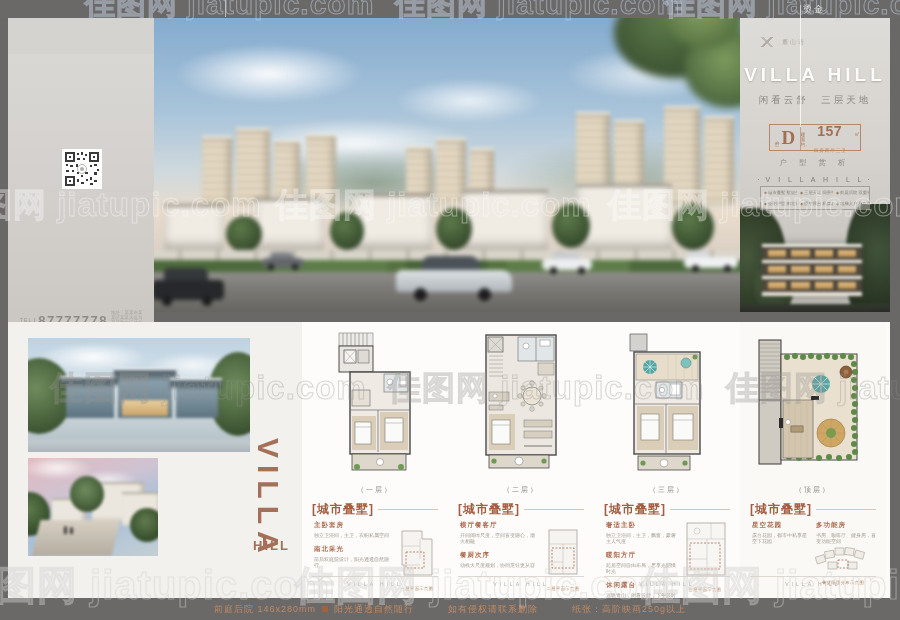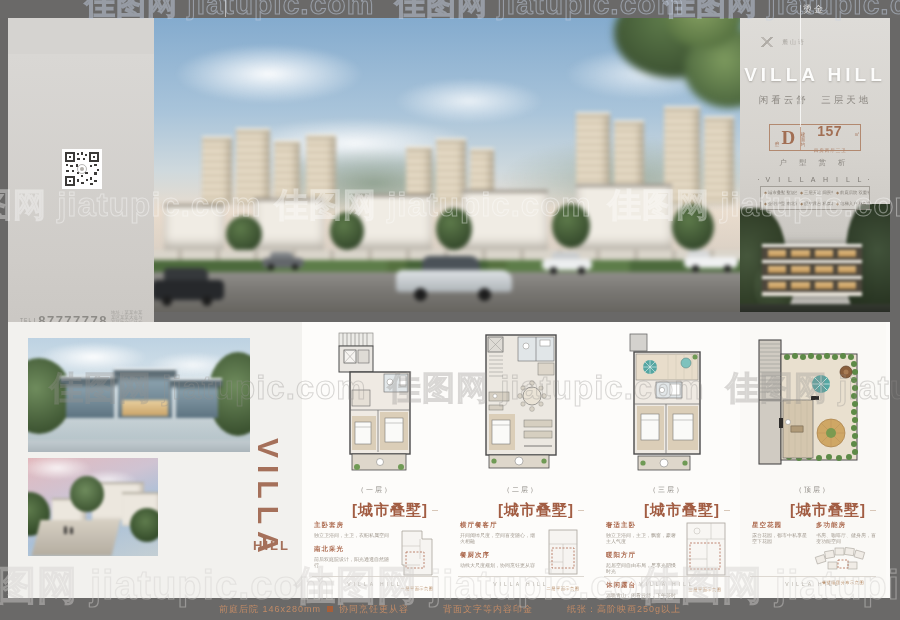--- a/index.html
+++ b/index.html
@@ -118,7 +118,7 @@
   .plan-svg{position:absolute;left:50%;transform:translateX(-50%);top:8px;}
   .pl-caption{position:absolute;left:0;top:163px;width:100%;text-align:center;font-size:7px;letter-spacing:2px;color:#8e8a84;}
   .tag-row{position:absolute;left:10px;right:10px;top:179px;display:flex;align-items:center;gap:4px;}
-  .tag{font-size:15px;font-weight:bold;color:#a25d43;letter-spacing:1px;white-space:nowrap;margin-left:40px;}
+  .tag{font-size:12px;font-weight:bold;color:#a25d43;letter-spacing:1px;white-space:nowrap;}
   .tag-rule{flex:1;border-top:1px solid #d8c7b8;}
   .blocks{position:absolute;left:12px;top:199px;width:78px;}
   .blk-h{font-size:6.5px;font-weight:bold;color:#ad6b50;letter-spacing:1px;margin-bottom:2px;}

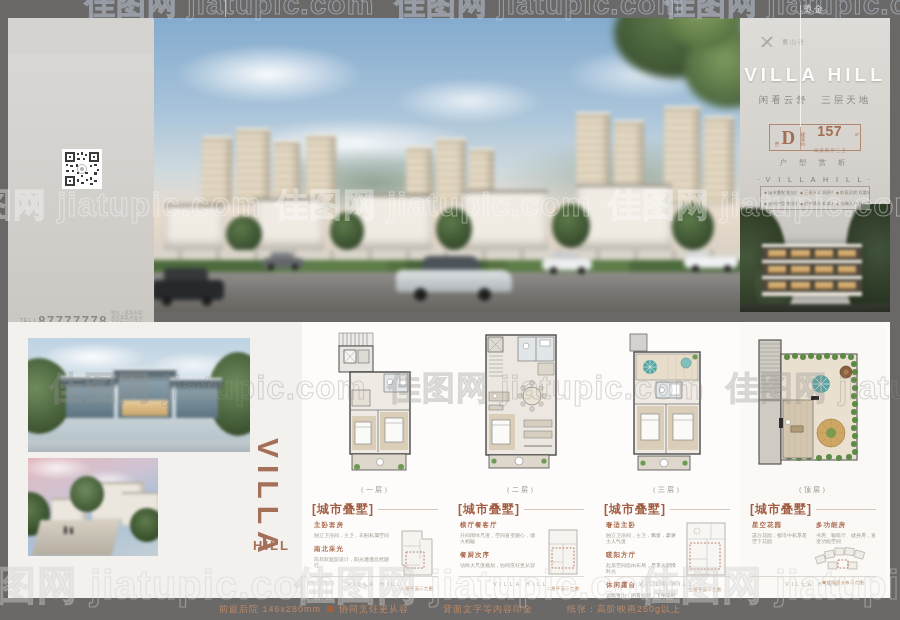--- a/index.html
+++ b/index.html
@@ -655,7 +655,7 @@
     <div class="spec-line">
       <span>前庭后院 146x280mm</span>
       <span class="sq"></span>
-      <span>协同烹饪更从容</span>
+      <span>阳光通透自然随行</span>
       <span class="gap"></span>
       <span>背面文字等内容印金</span>
       <span class="gap"></span>

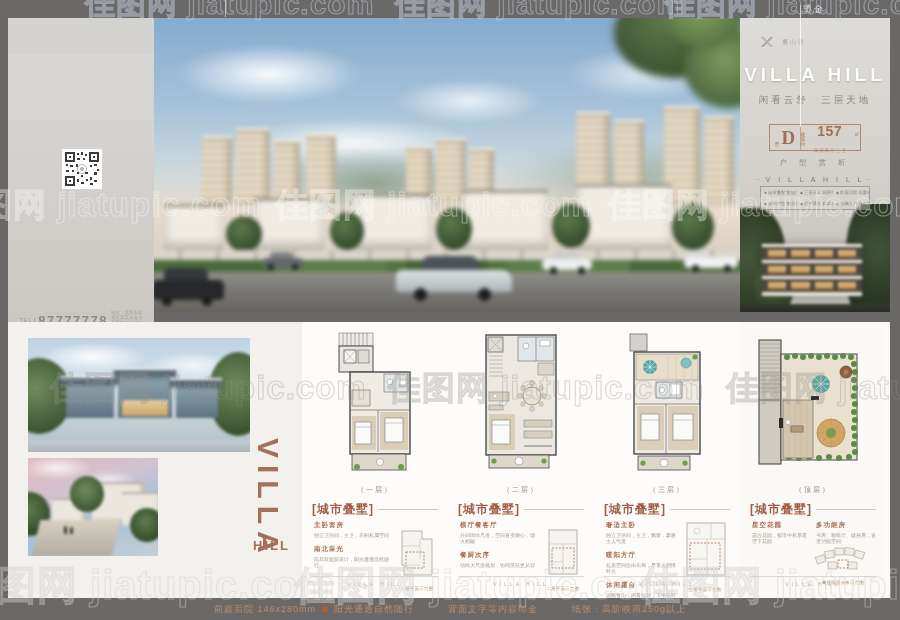--- a/index.html
+++ b/index.html
@@ -657,7 +657,7 @@
       <span class="sq"></span>
       <span>阳光通透自然随行</span>
       <span class="gap"></span>
-      <span>背面文字等内容印金</span>
+      <span>如有侵权请联系删除</span>
       <span class="gap"></span>
       <span>纸张：高阶映画250g以上</span>
     </div>

